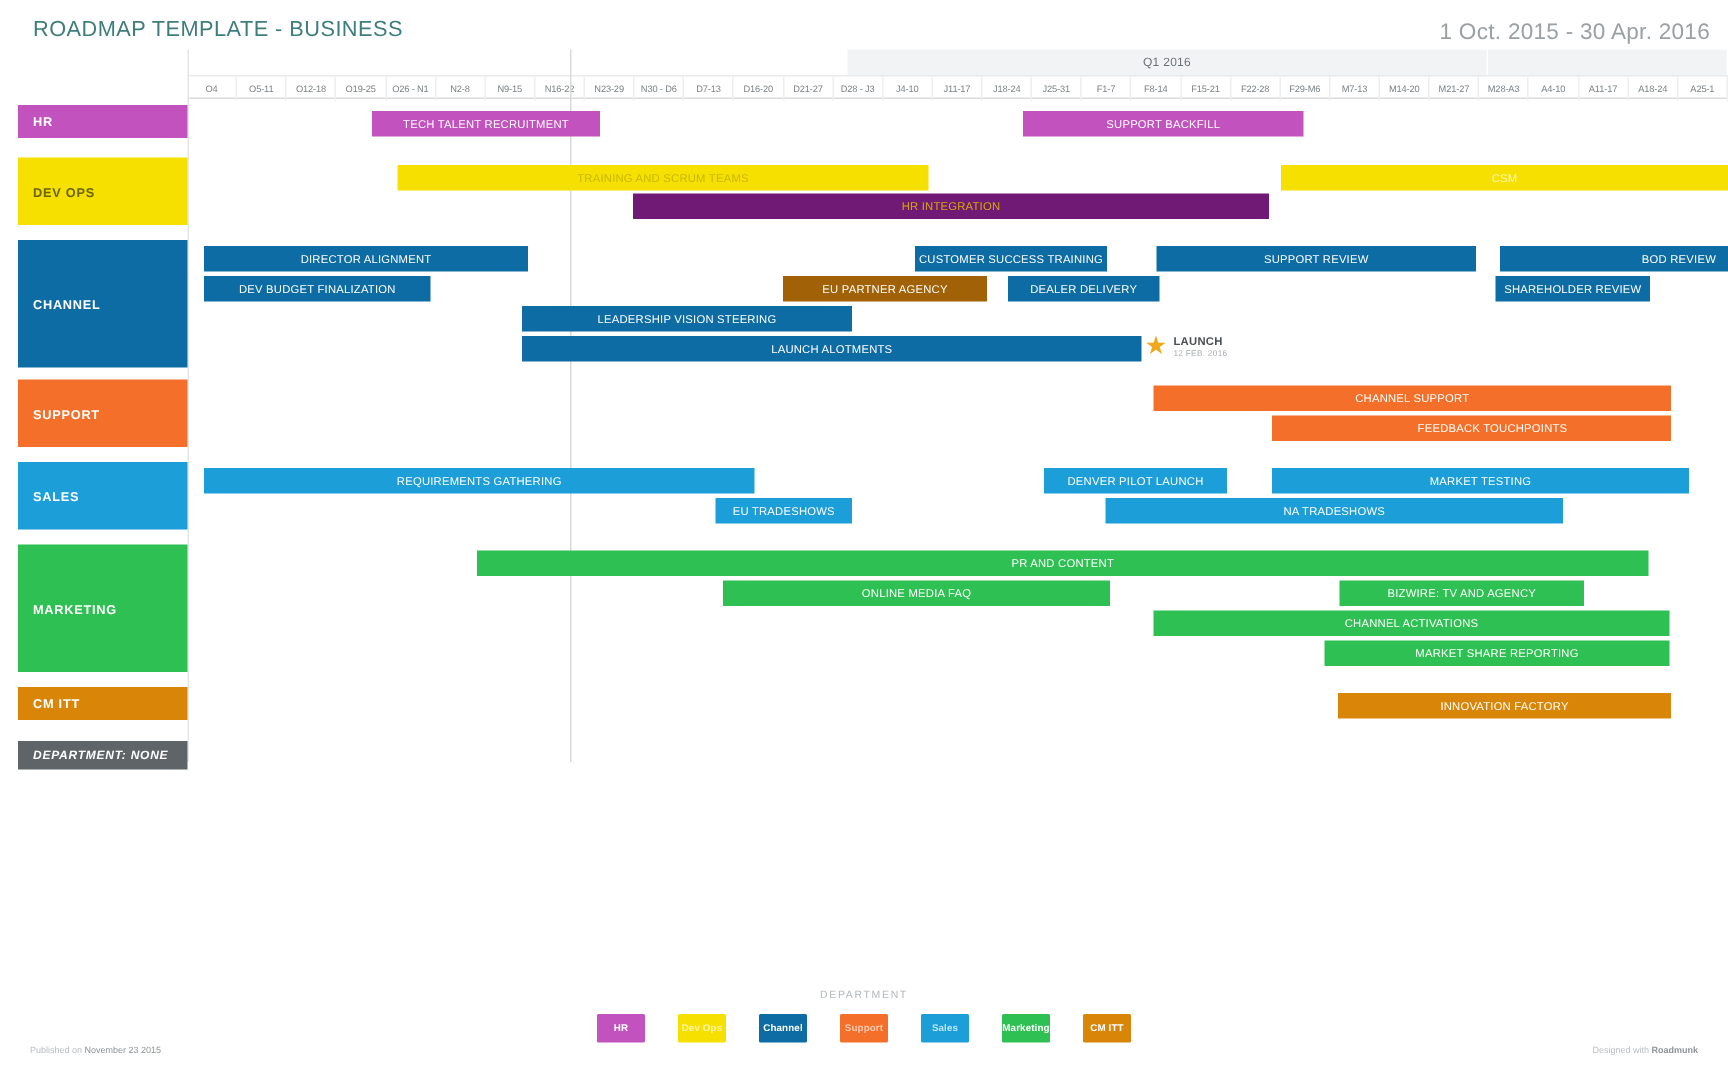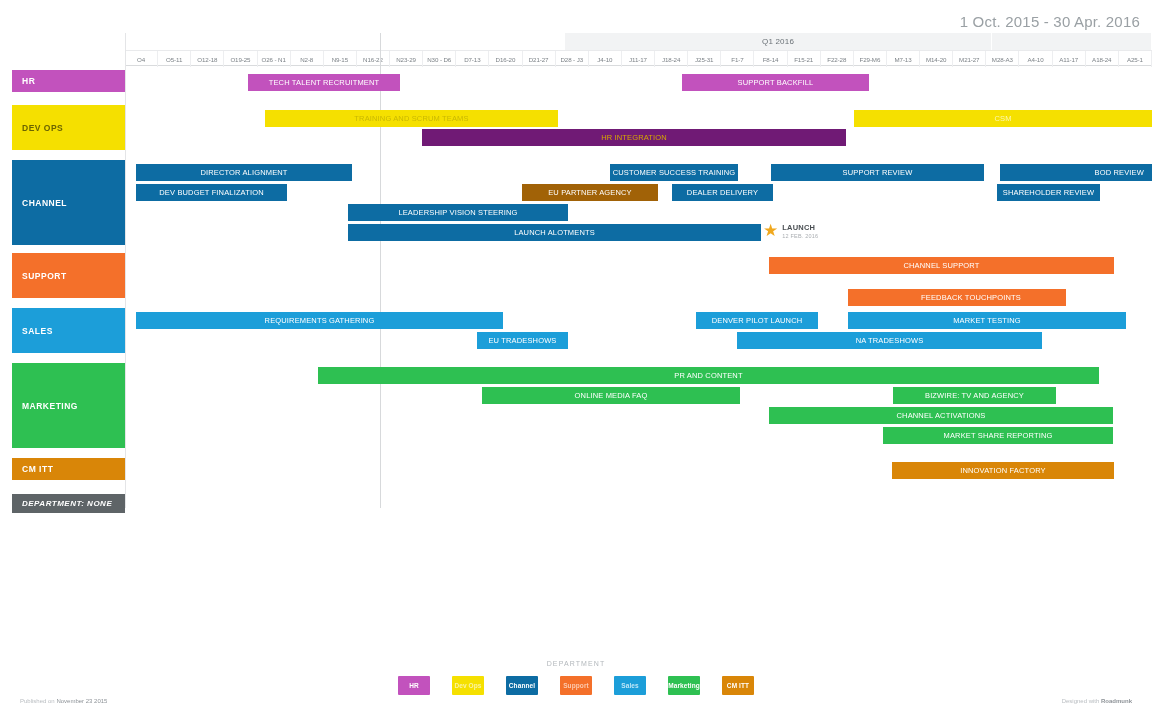--- a/index.html
+++ b/index.html
@@ -90,6 +90,7 @@
 <div id="page">
 
   <div class="topbar">
+    <div class="title">ROADMAP TEMPLATE - BUSINESS</div>
     <div class="daterange">1 Oct. 2015 - 30 Apr. 2016</div>
   </div>
 

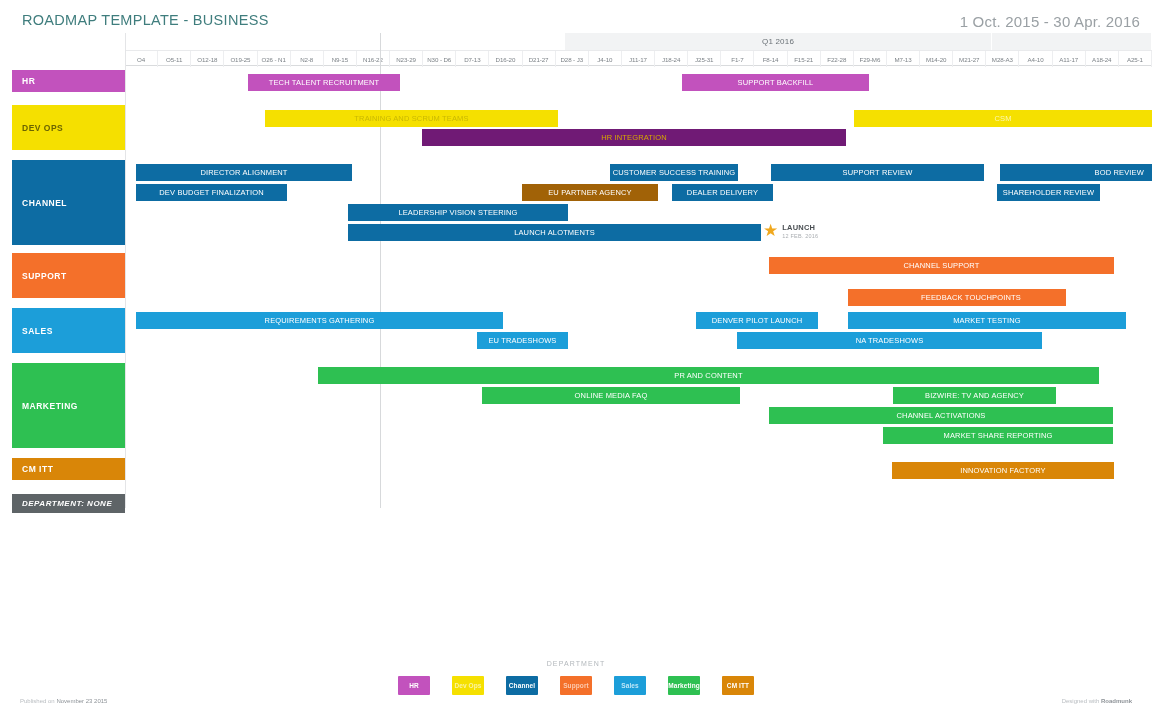--- a/index.html
+++ b/index.html
@@ -151,7 +151,7 @@
   <div id="bars">
       <div class="bar" style="left: 248px; top: 74px; width: 152px; background: rgb(194, 82, 189);">TECH TALENT RECRUITMENT</div>
       <div class="bar" style="left: 682px; top: 74px; width: 187px; background: rgb(194, 82, 189);">SUPPORT BACKFILL</div>
-      <div class="bar" style="left: 265px; top: 110px; width: 293px; background: rgb(245, 224, 0); color: rgb(201, 184, 0);">TRAINING AND SCRUM TEAMS</div>
+      <div class="bar" style="left: 265px; top: 110px; width: 354px; background: rgb(245, 224, 0); color: rgb(201, 184, 0);">TRAINING AND SCRUM TEAMS</div>
       <div class="bar" style="left: 854px; top: 110px; width: 298px; background: rgb(245, 224, 0); color: rgb(253, 247, 176);">CSM</div>
       <div class="bar" style="left: 422px; top: 129px; width: 424px; background: #701a75; color: rgb(214, 168, 0);">HR INTEGRATION</div>
       <div class="bar" style="left: 136px; top: 164px; width: 216px; background: rgb(13, 108, 163);">DIRECTOR ALIGNMENT</div>

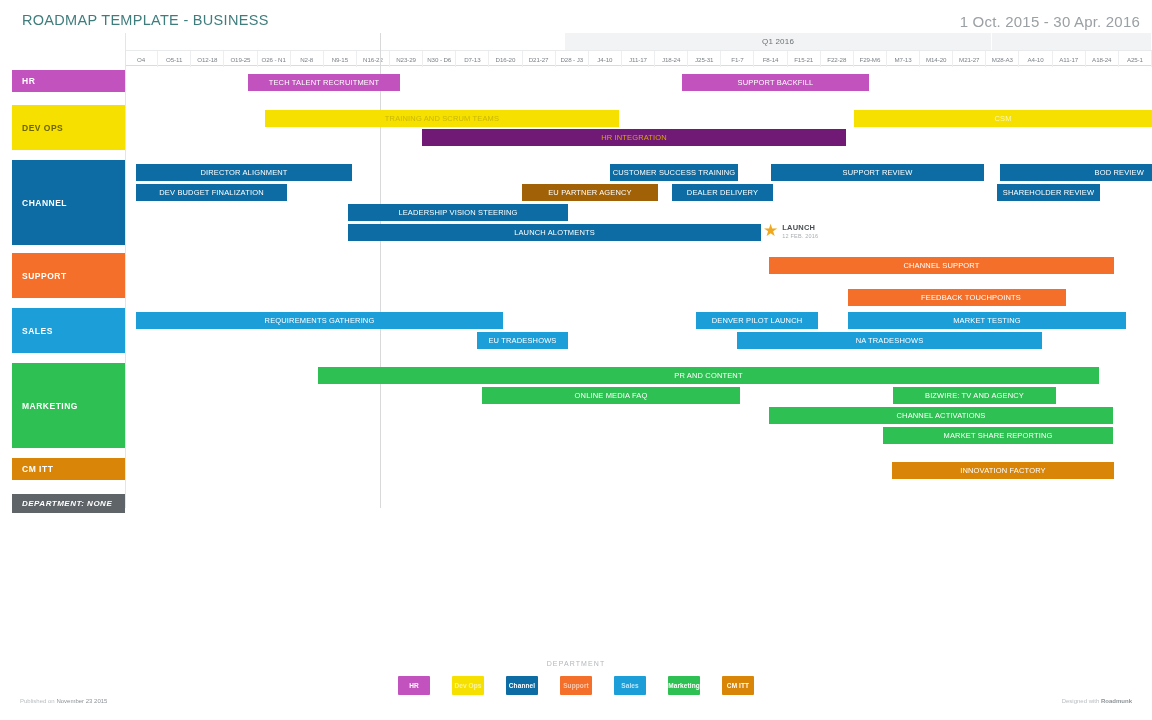--- a/index.html
+++ b/index.html
@@ -165,7 +165,7 @@
       <div class="bar" style="left: 348px; top: 204px; width: 220px; background: rgb(13, 108, 163);">LEADERSHIP VISION STEERING</div>
       <div class="bar" style="left: 348px; top: 224px; width: 413px; background: rgb(13, 108, 163);">LAUNCH ALOTMENTS</div>
       <div class="bar" style="left: 769px; top: 257px; width: 345px; background: rgb(244, 112, 42);">CHANNEL SUPPORT</div>
-      <div class="bar" style="left: 848px; top: 289px; width: 218px; background: rgb(244, 112, 42); padding-left: 28px;">FEEDBACK TOUCHPOINTS</div>
+      <div class="bar" style="left: 848px; top: 277px; width: 266px; background: rgb(244, 112, 42); padding-left: 28px;">FEEDBACK TOUCHPOINTS</div>
       <div class="bar" style="left: 136px; top: 312px; width: 367px; background: rgb(28, 158, 217);">REQUIREMENTS GATHERING</div>
       <div class="bar" style="left: 696px; top: 312px; width: 122px; background: rgb(28, 158, 217);">DENVER PILOT LAUNCH</div>
       <div class="bar" style="left: 848px; top: 312px; width: 278px; background: rgb(28, 158, 217);">MARKET TESTING</div>

